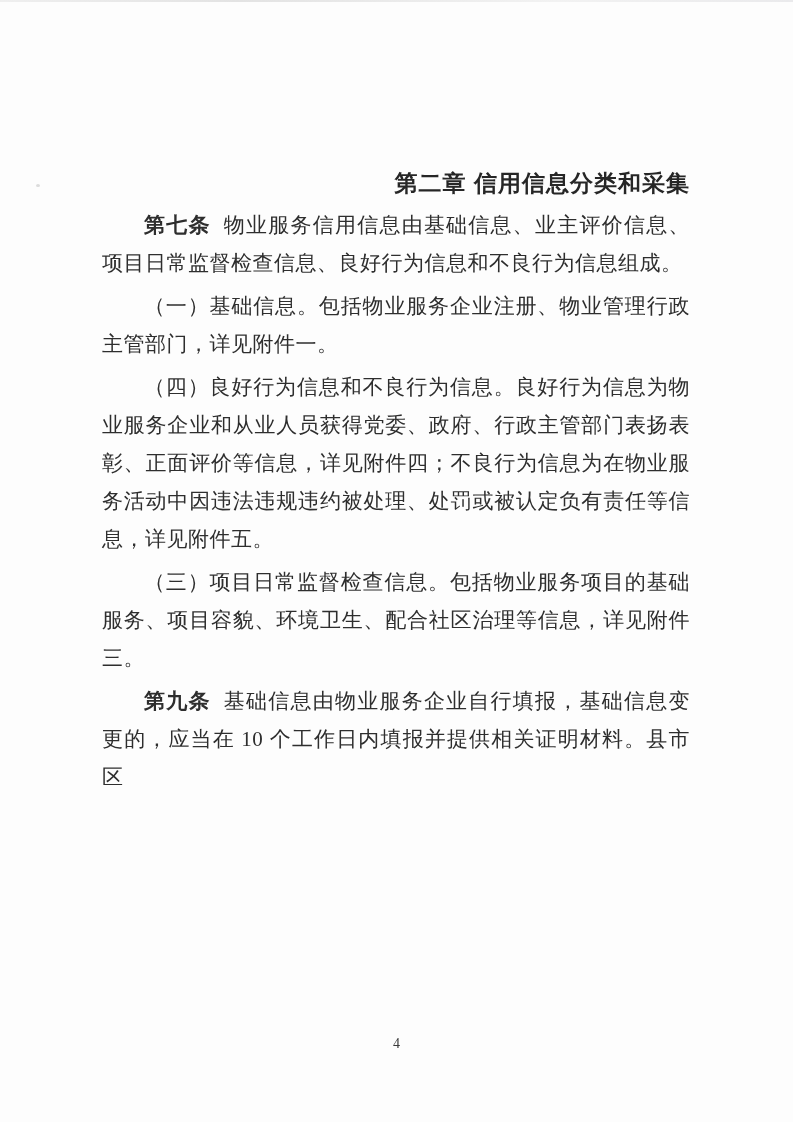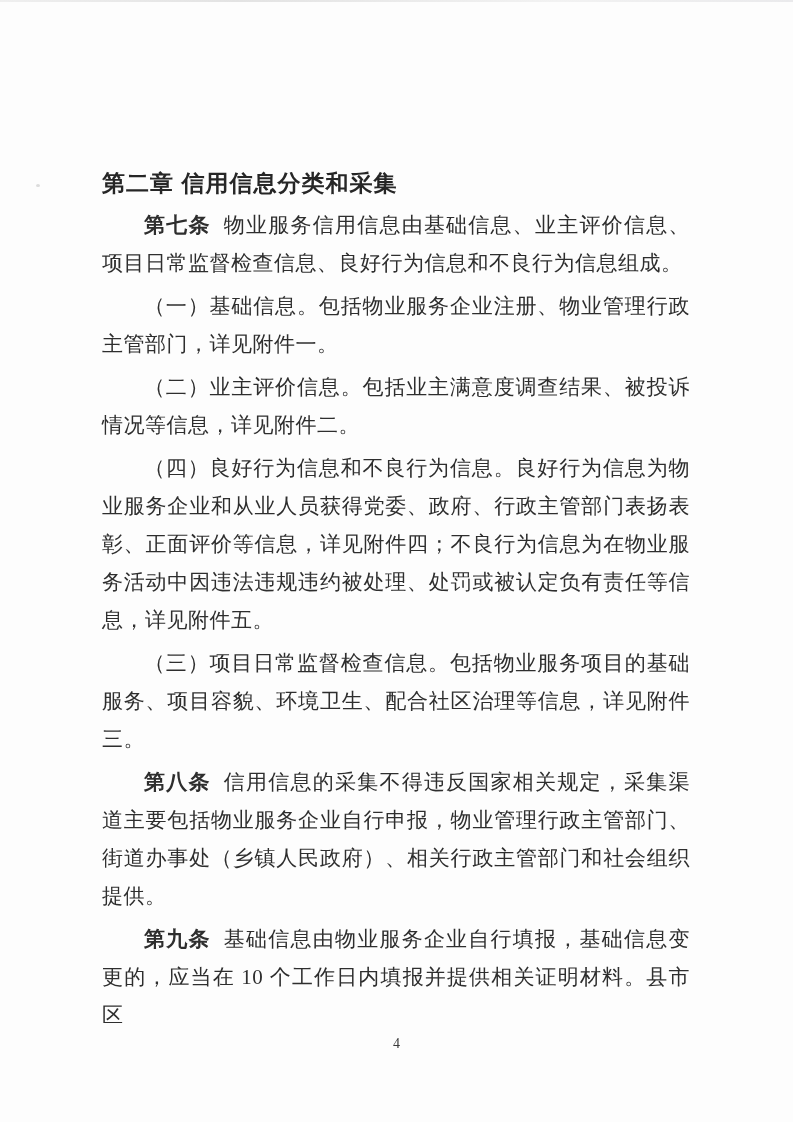--- a/index.html
+++ b/index.html
@@ -44,7 +44,7 @@
     font-weight: 700;
     line-height: 30px;
     letter-spacing: 1px;
-    text-align: left;
+    text-align: right;
     color: #262626;
   }
   .body-text {

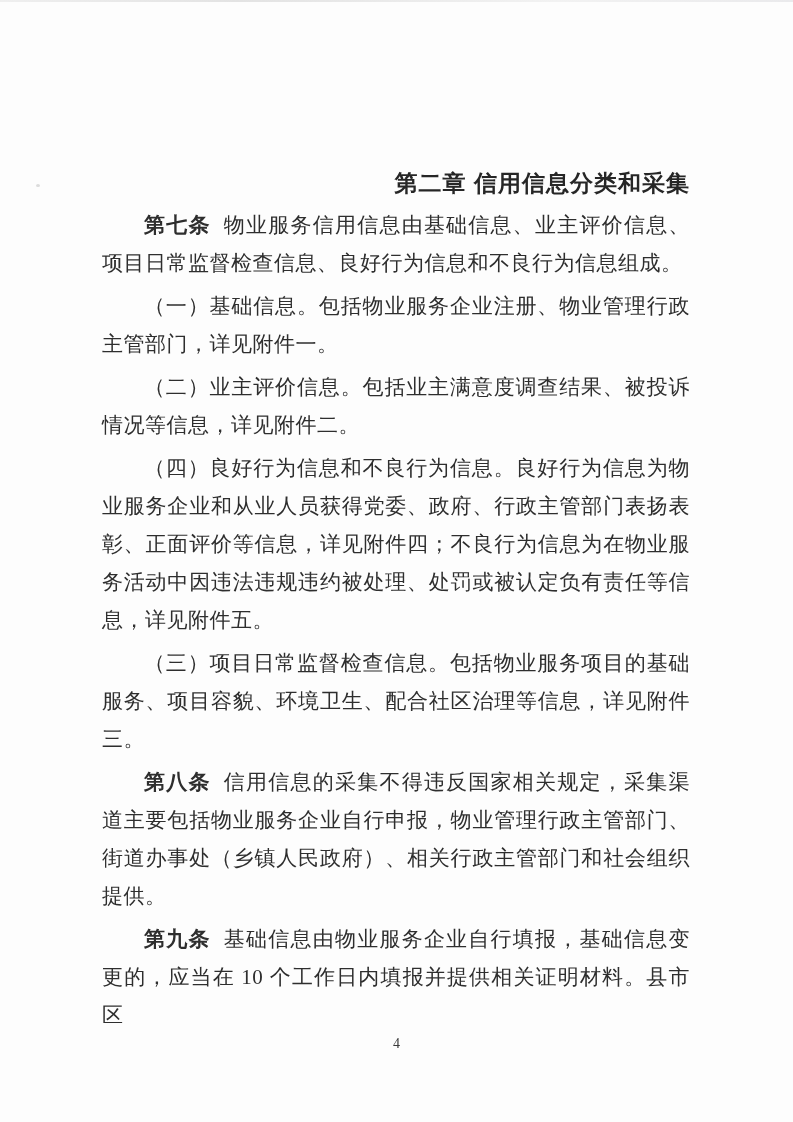--- a/index.html
+++ b/index.html
@@ -92,7 +92,6 @@
 
     <p class="para"><b class="lead"></b><span class="ptext">（一）基础信息。包括物业服务企业注册、物业管理行政主管部门，详见附件一。</span></p>
 
-    <p class="para"><b class="lead"></b><span class="ptext">（二）业主评价信息。包括业主满意度调查结果、被投诉情况等信息，详见附件二。</span></p>
 
     <p class="para"><b class="lead"></b><span class="ptext">（四）良好行为信息和不良行为信息。良好行为信息为物业服务企业和从业人员获得党委、政府、行政主管部门表扬表彰、正面评价等信息，详见附件四；不良行为信息为在物业服务活动中因违法违规违约被处理、处罚或被认定负有责任等信息，详见附件五。</span></p>
 

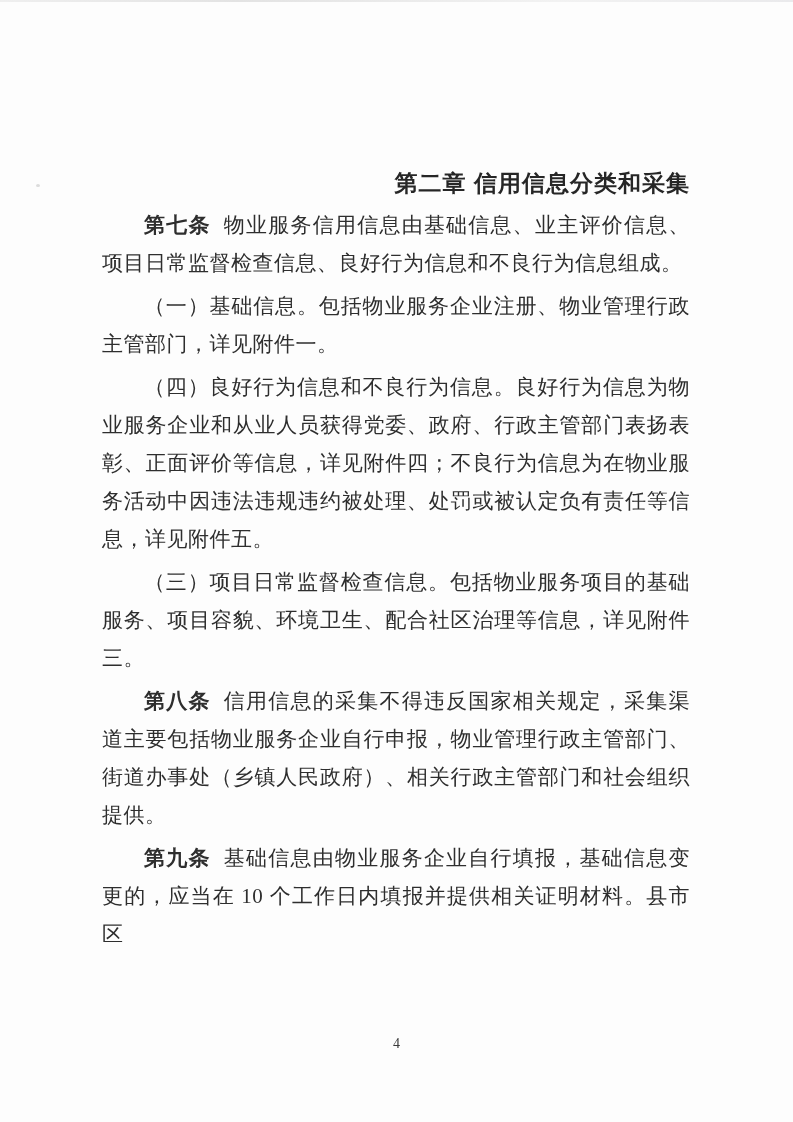--- a/index.html
+++ b/index.html
@@ -97,7 +97,6 @@
 
     <p class="para"><b class="lead"></b><span class="ptext">（三）项目日常监督检查信息。包括物业服务项目的基础服务、项目容貌、环境卫生、配合社区治理等信息，详见附件三。</span></p>
 
-    <p class="para"><b class="lead">第八条</b><span class="ptext">信用信息的采集不得违反国家相关规定，采集渠道主要包括物业服务企业自行申报，物业管理行政主管部门、街道办事处（乡镇人民政府）、相关行政主管部门和社会组织提供。</span></p>
 
     <p class="para"><b class="lead">第九条</b><span class="ptext">基础信息由物业服务企业自行填报，基础信息变更的，应当在 10 个工作日内填报并提供相关证明材料。县市区</span></p>
   </div>

